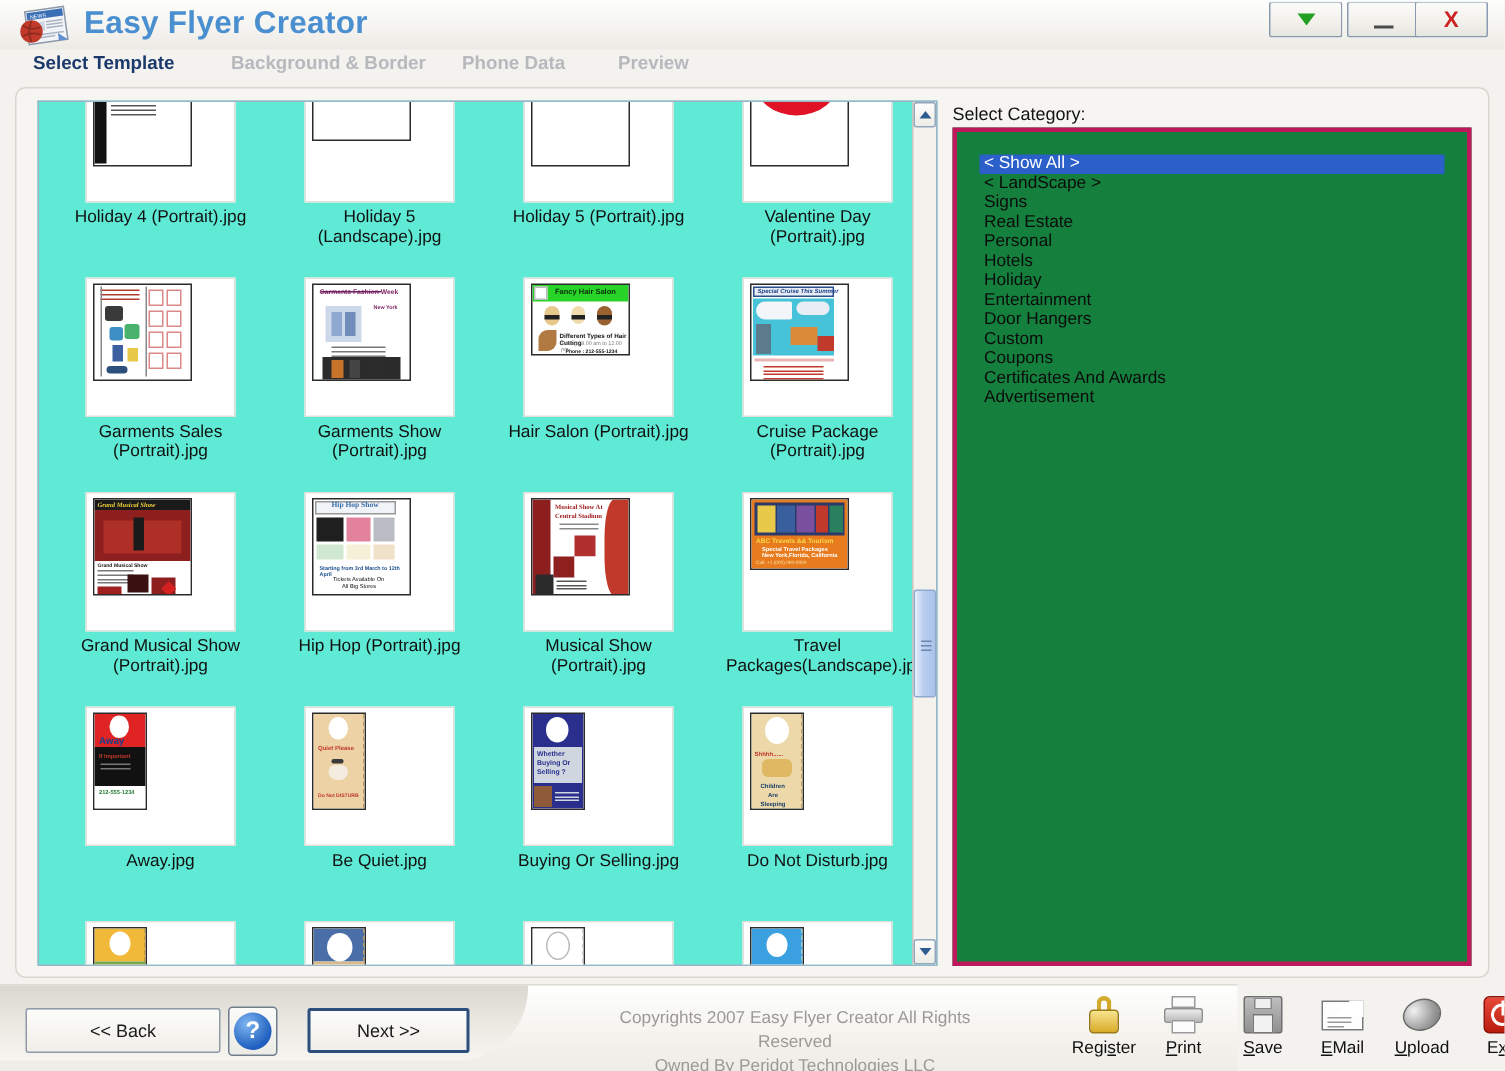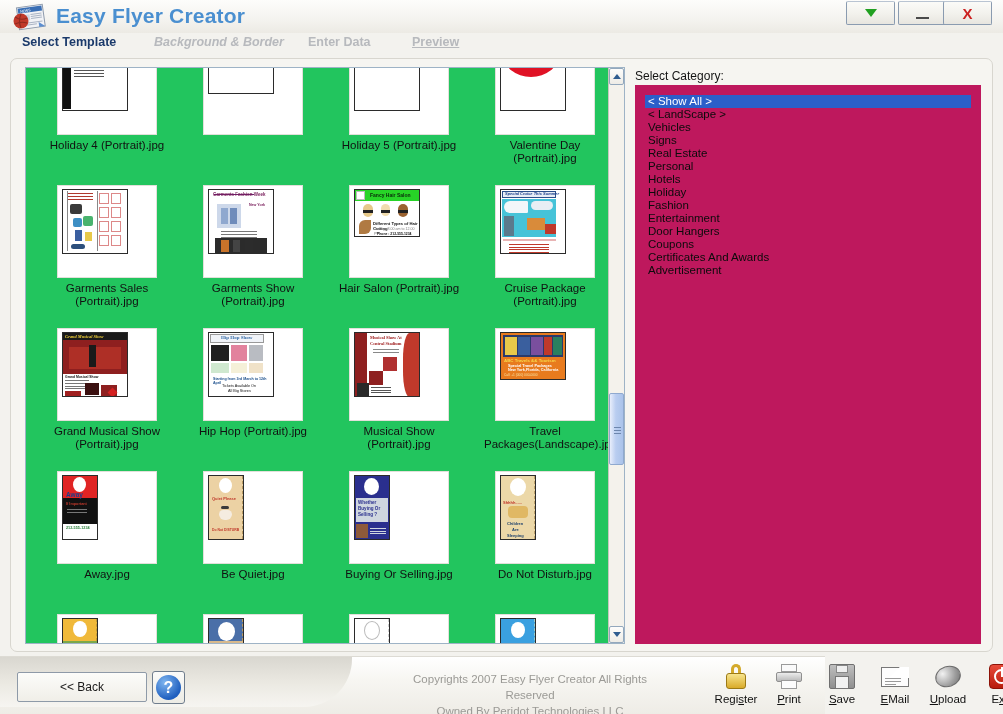--- a/index.html
+++ b/index.html
@@ -55,7 +55,7 @@
   }
   .step.active{ color:#1b3a6b; }
   #step0{ left:22px; }
-  #step1{ left:154px;font-style:italic; }
+  #step1{ left:154px; }
   #step2{ left:308px; }
   #step3{ left:412px;text-decoration:underline; }
 

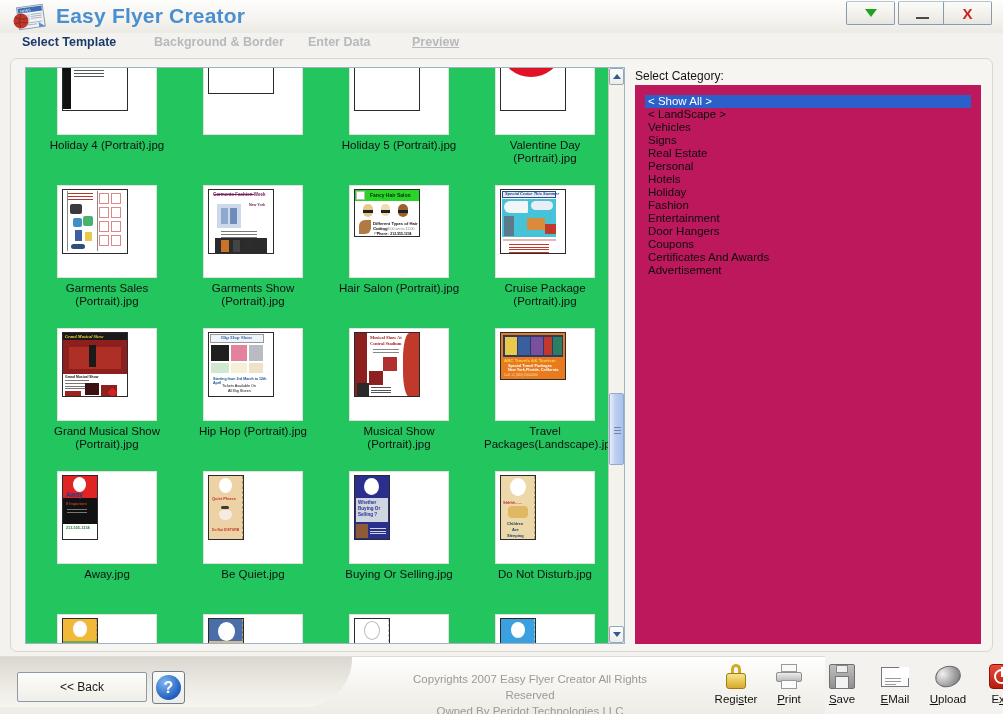--- a/index.html
+++ b/index.html
@@ -264,7 +264,7 @@
 <div id="steps">
   <div class="step active" id="step0">Select Template</div>
   <div class="step" id="step1">Background &amp; Border</div>
-  <div class="step" id="step2">Enter Data</div>
+  <div class="step" id="step2">Phone Data</div>
   <div class="step" id="step3">Preview</div>
 </div>
 

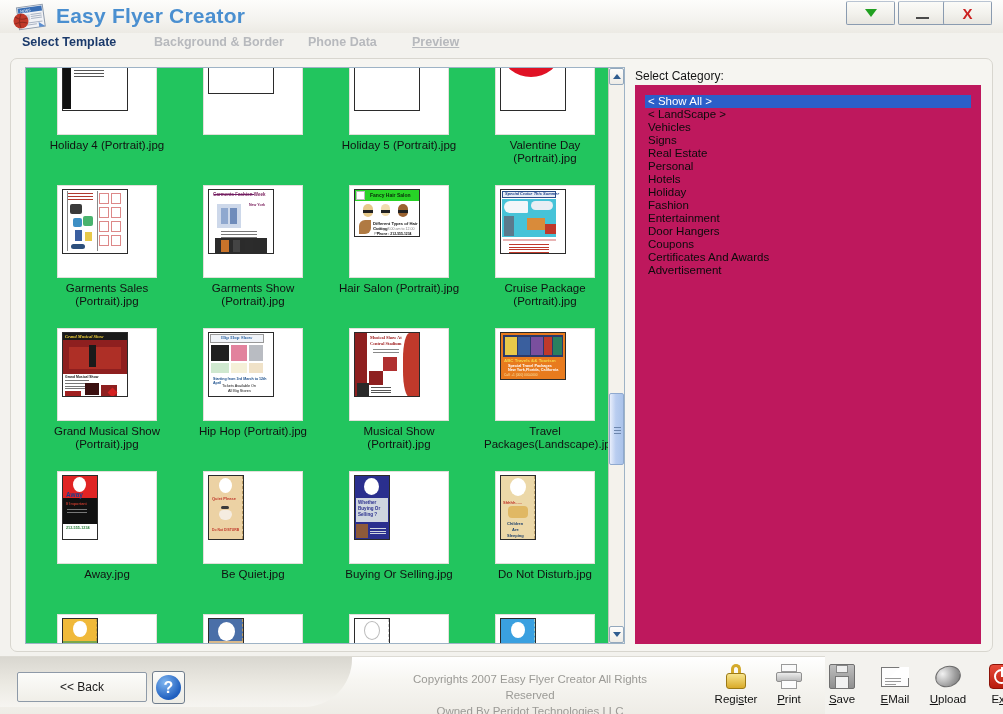--- a/index.html
+++ b/index.html
@@ -57,7 +57,7 @@
   #step0{ left:22px; }
   #step1{ left:154px; }
   #step2{ left:308px; }
-  #step3{ left:412px;text-decoration:underline; }
+  #step3{ left:412px; }
 
   
   #frame{

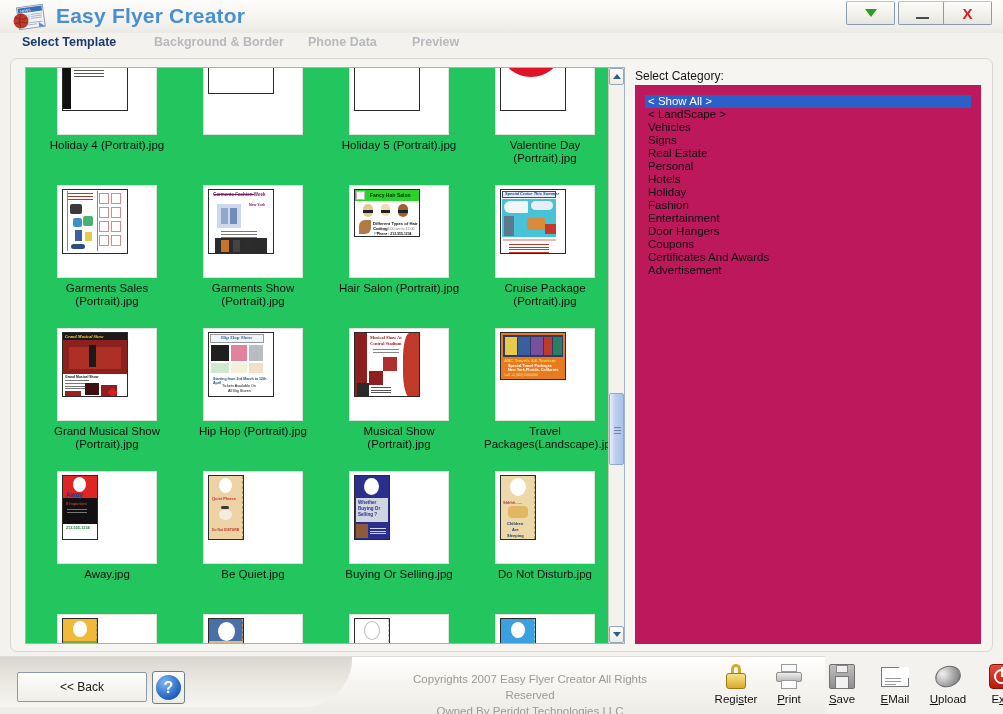--- a/index.html
+++ b/index.html
@@ -138,9 +138,9 @@
   }
   #catlist{
     position:absolute; left:624px; top:26px; width:346px; height:559px;
-    background:#be185d;
-    border:5px solid #be185d;
-    padding:5px;
+    background:#15803d;
+    border:3px solid #be185d;
+    padding:15px;
     overflow:hidden;
   }
   .catitem{

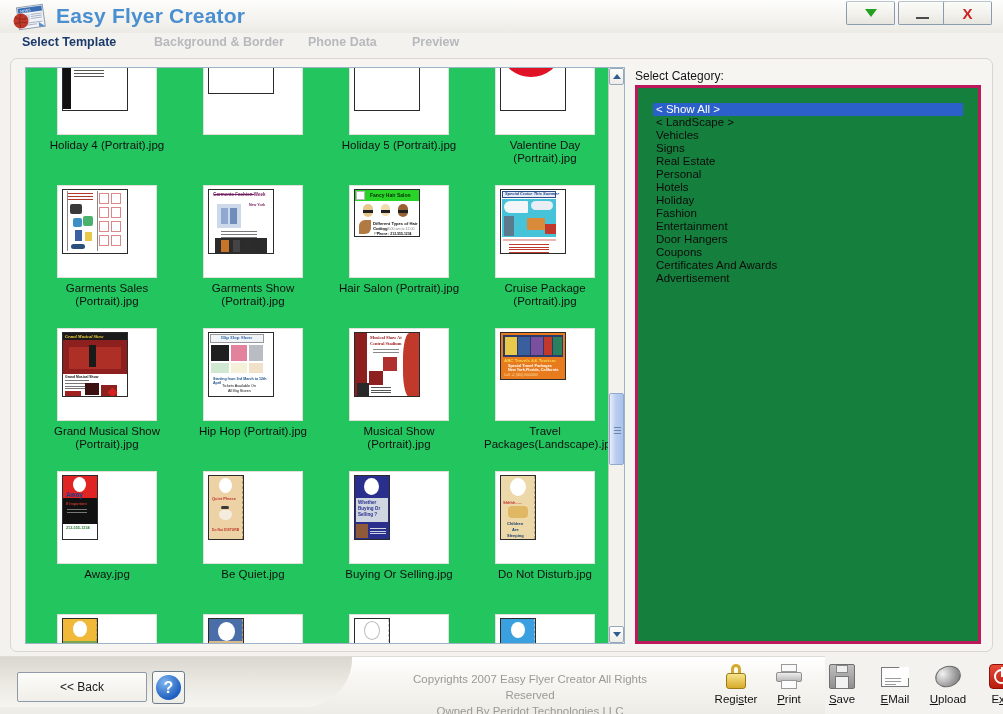--- a/index.html
+++ b/index.html
@@ -639,7 +639,6 @@
   <div id="catlist">
       <div class="catitem sel">&lt; Show All &gt;</div>
       <div class="catitem">&lt; LandScape &gt;</div>
-      <div class="catitem">Vehicles</div>
       <div class="catitem">Signs</div>
       <div class="catitem">Real Estate</div>
       <div class="catitem">Personal</div>

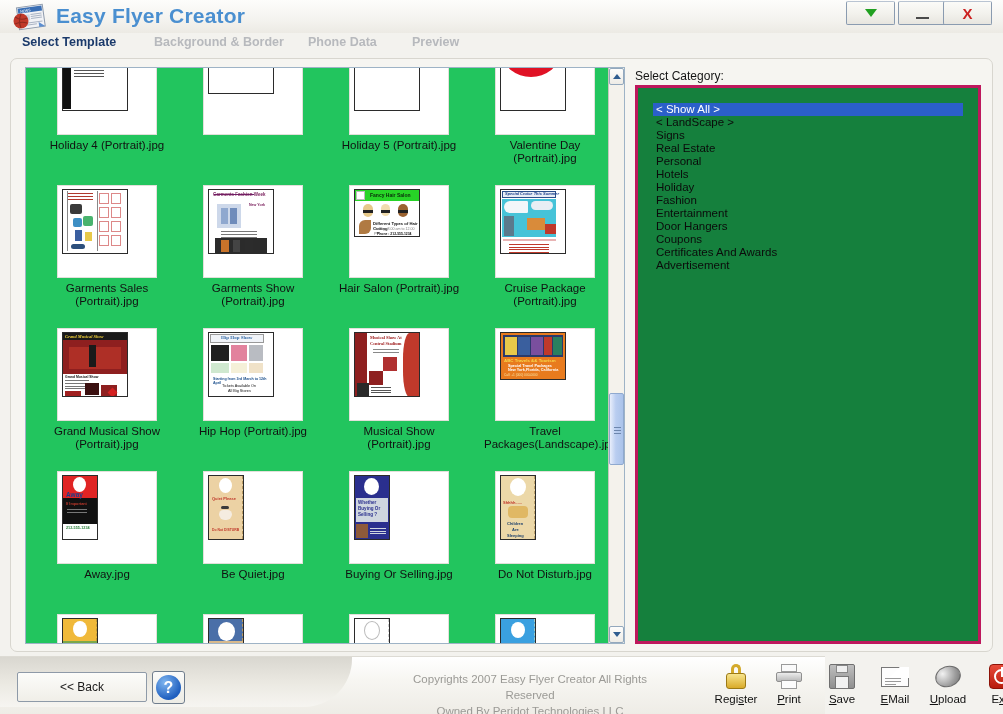--- a/index.html
+++ b/index.html
@@ -70,7 +70,7 @@
   
   #templatepanel{
     position:absolute; left:14px; top:8px; width:600px; height:577px;
-    background:#22c55e;
+    background:#5eead4;
     border:1px solid #9eb3c6;
     overflow:hidden;
   }

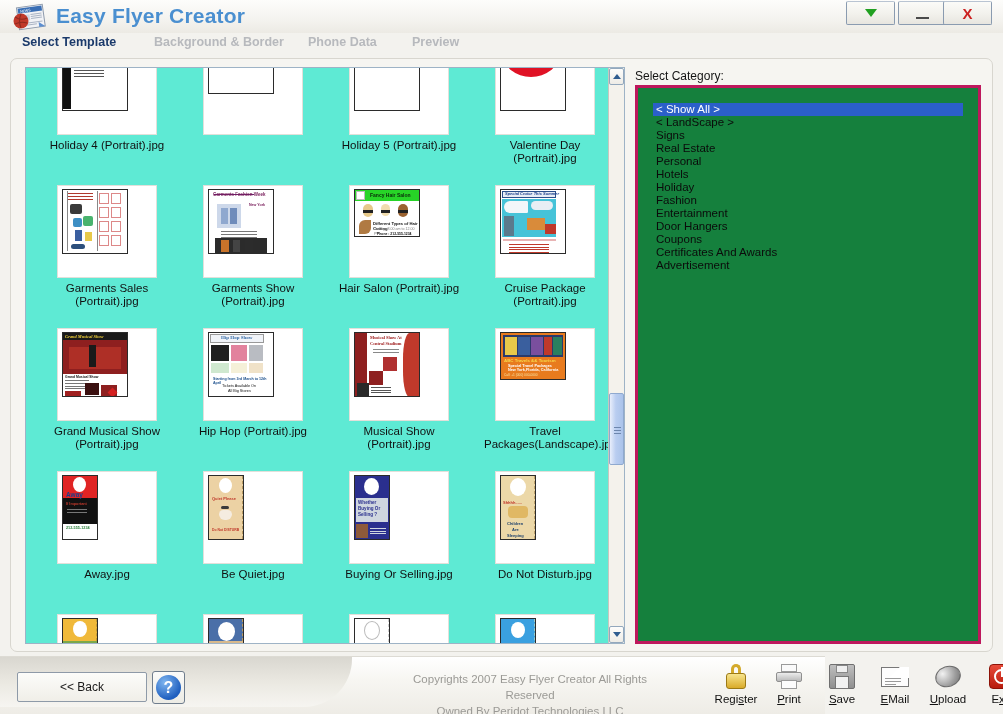--- a/index.html
+++ b/index.html
@@ -291,6 +291,7 @@
               <div class="thumb" style="width: 66px; height: 48px;">
                 <div class="t-in"></div>
               </div>
+              <div class="tlabel">Holiday 5 (Landscape).jpg</div>
             </div>
           </div>
           <div class="cell" style="left: 300px;">

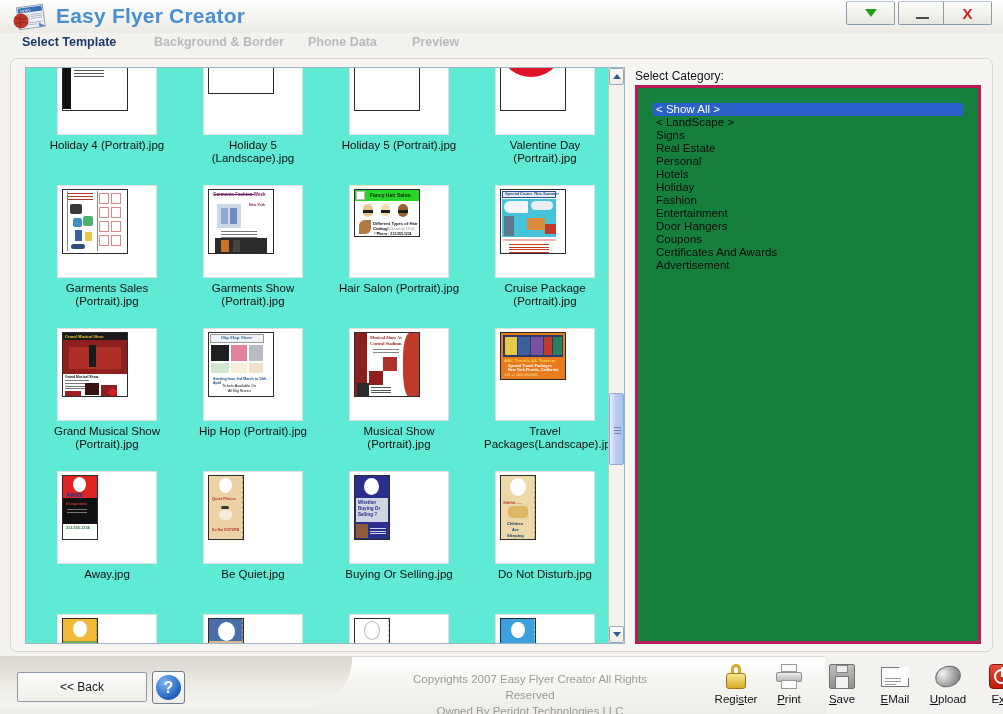--- a/index.html
+++ b/index.html
@@ -645,7 +645,6 @@
       <div class="catitem">Personal</div>
       <div class="catitem">Hotels</div>
       <div class="catitem">Holiday</div>
-      <div class="catitem">Fashion</div>
       <div class="catitem">Entertainment</div>
       <div class="catitem">Door Hangers</div>
       <div class="catitem">Coupons</div>

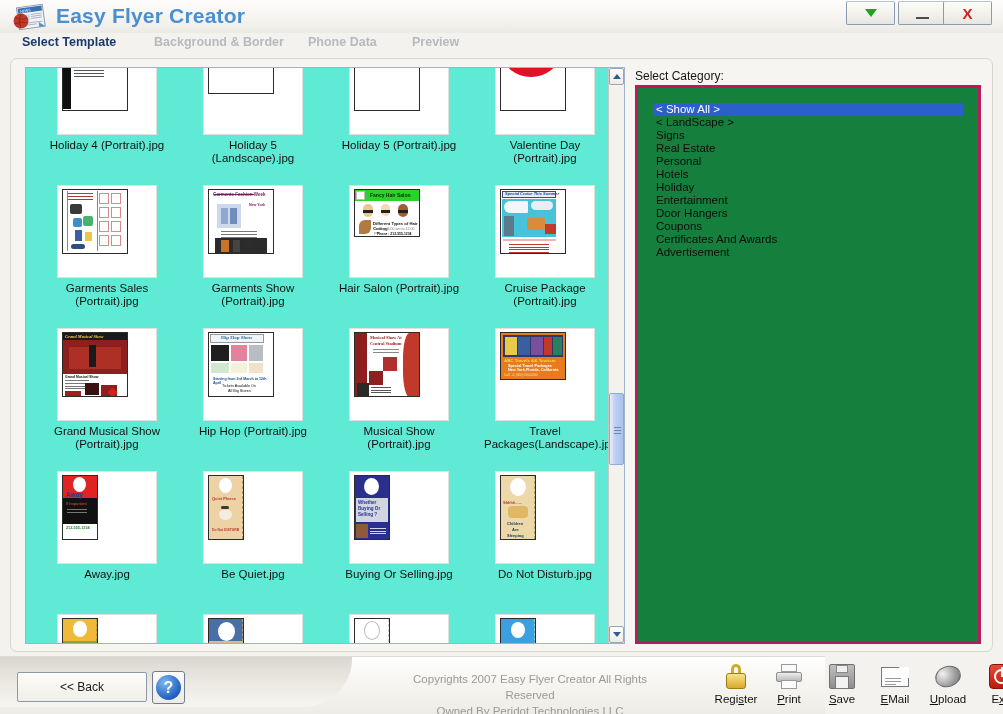--- a/index.html
+++ b/index.html
@@ -647,6 +647,7 @@
       <div class="catitem">Holiday</div>
       <div class="catitem">Entertainment</div>
       <div class="catitem">Door Hangers</div>
+      <div class="catitem">Custom</div>
       <div class="catitem">Coupons</div>
       <div class="catitem">Certificates And Awards</div>
       <div class="catitem">Advertisement</div>

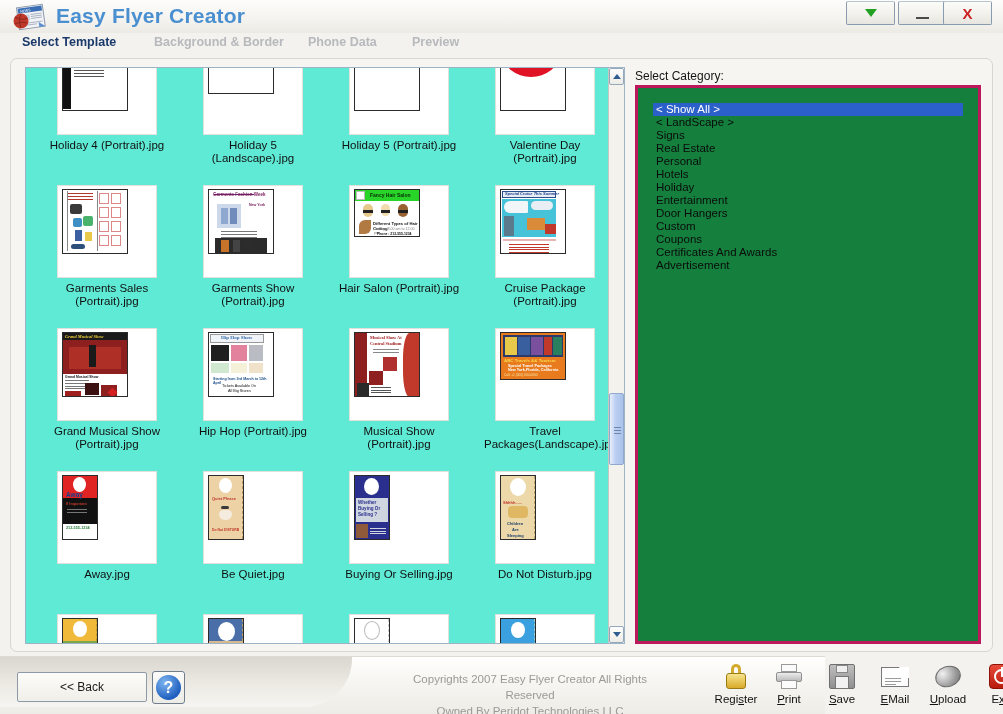--- a/index.html
+++ b/index.html
@@ -663,6 +663,9 @@
   <div id="btn-help">
     <span class="helpcircle">?</span>
   </div>
+  <div class="navbtn" id="btn-next">
+    <span>Next &gt;&gt;</span>
+  </div>
 
   <div id="copyright">
     <div>Copyrights 2007 Easy Flyer Creator All Rights Reserved</div>

